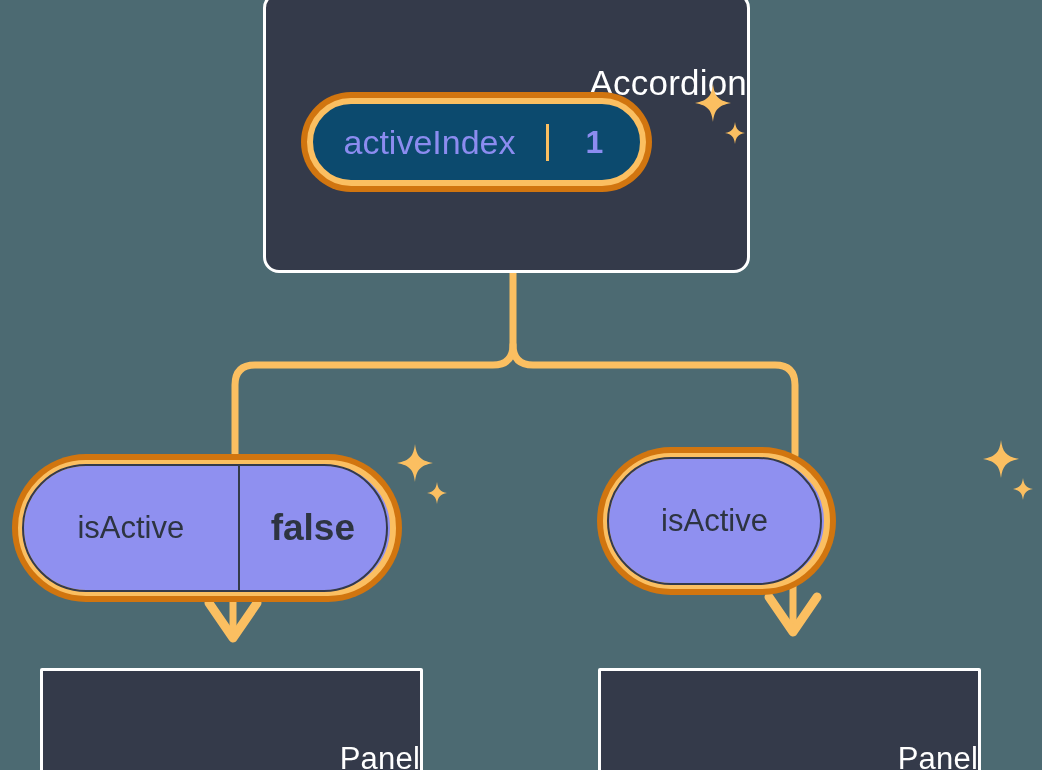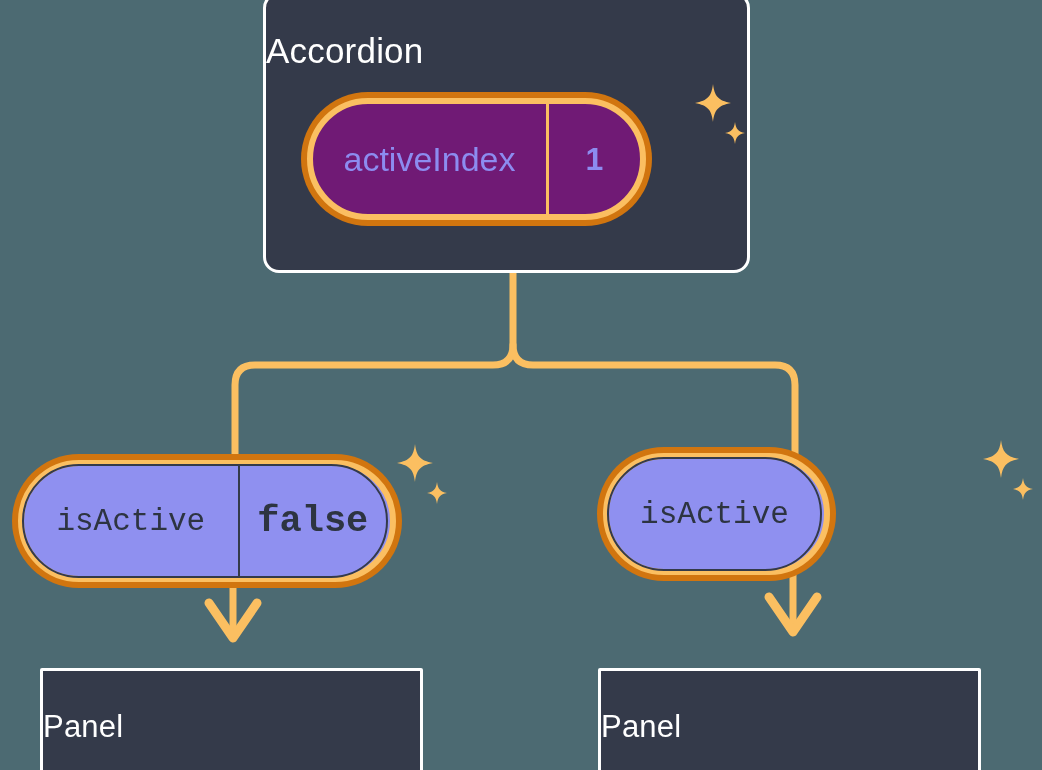--- a/index.html
+++ b/index.html
@@ -56,10 +56,11 @@
     left: 0;
     right: 0;
     color: #ffffff;
-    text-align: left;
+    text-align: right;
     font-size: 35px;
     font-weight: 400;
     letter-spacing: 0.2px;
+    margin-top: 32px;
   }
 
   #accordion-box .comp-title {

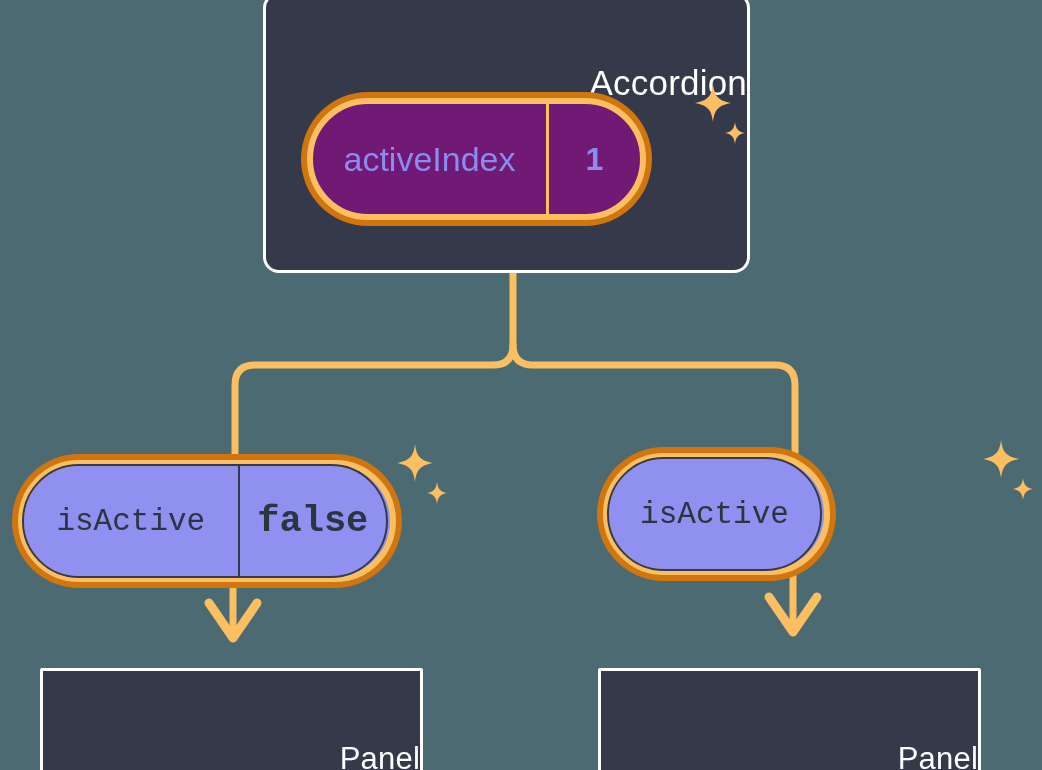--- a/index.html
+++ b/index.html
@@ -109,8 +109,9 @@
   #pill-accordion-wrap { left: 307px; top: 98px; }
 
   .pill-dark {
-    background: #701a75;
-    height: 122px;
+    background: #0c4a6e;
+    height: 88px;
+    align-items: center;
   }
   .pill-dark .pill-cell { color: #8c8cf0; }
   .pill-dark .pill-key {

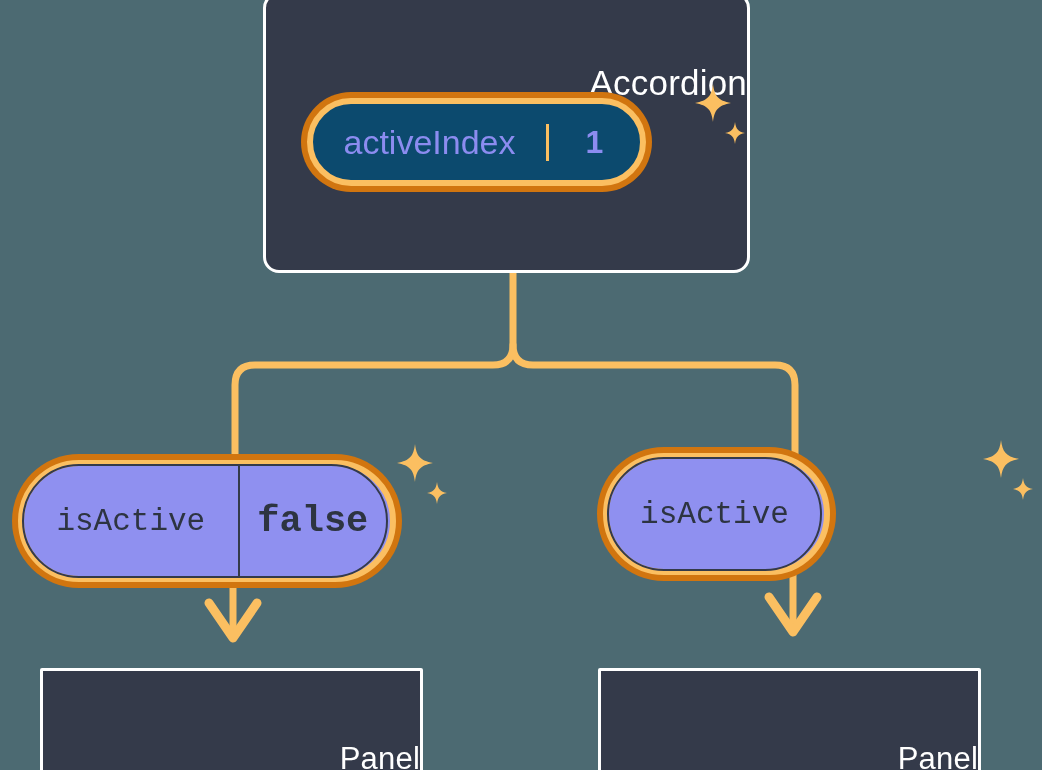--- a/index.html
+++ b/index.html
@@ -132,9 +132,8 @@
 
   .pill-purple {
     background: #8f90f0;
-    height: 122px;
+    height: 136px;
     border-color: #fbbf61;
-    font-family: Liberation Mono, monospace;
   }
   .pill-purple .pill-cell { color: #2d3441; }
   .pill-purple .pill-key {

